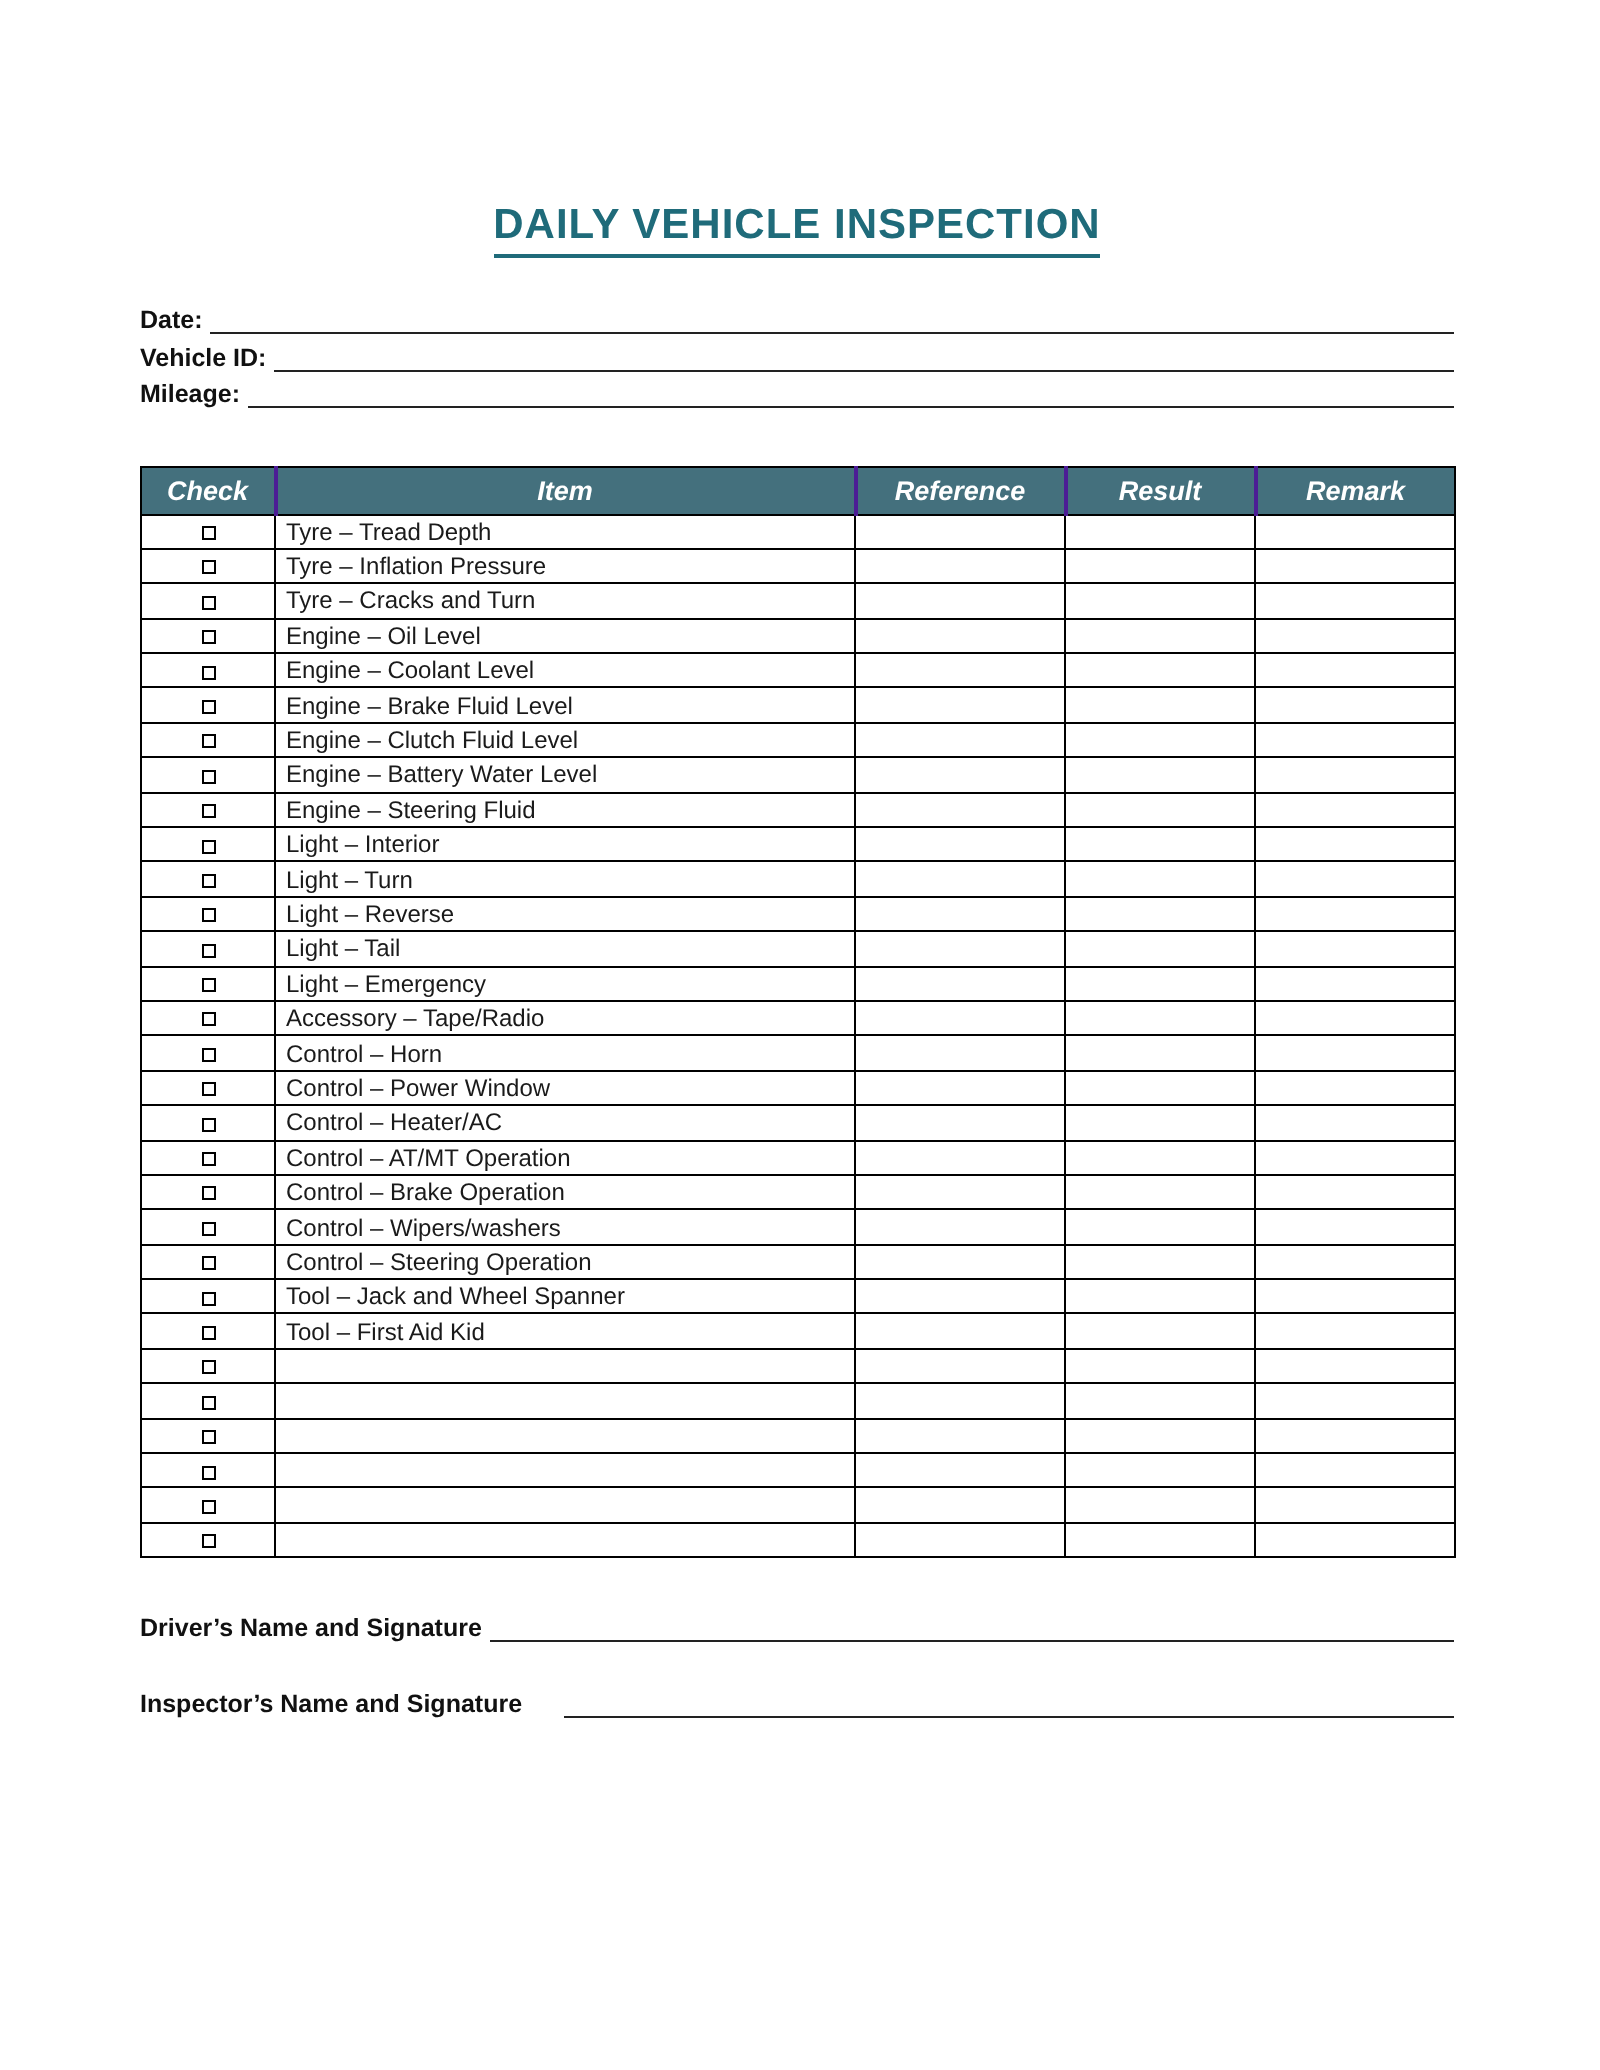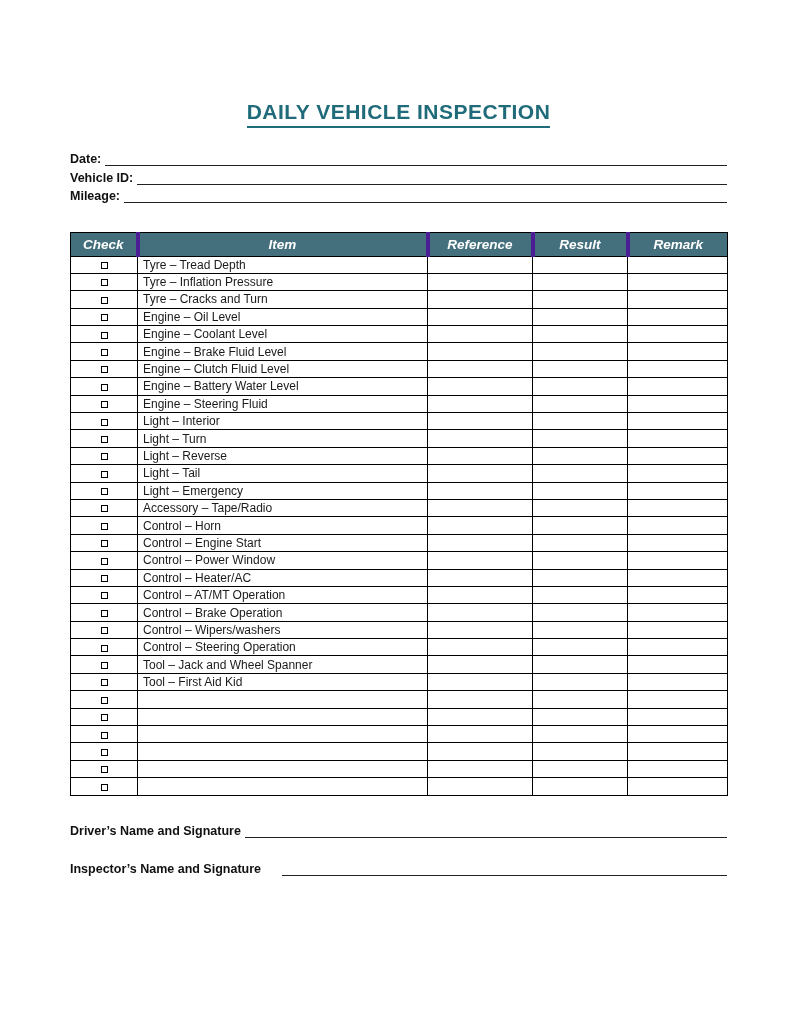--- a/index.html
+++ b/index.html
@@ -43,7 +43,7 @@
     font-size:13.5px;font-weight:bold;text-align:center;
     padding:4px 2px;border:1px solid var(--border);font-style:italic;
   }
-  table.inspection th + th{border-left:4px solid #4c1d95;}
+  table.inspection th + th{border-left:2px solid #4c1d95;}
   table.inspection td{
     border:1px solid var(--border);
     font-size:12px;height:17.4px;padding:0 5px;

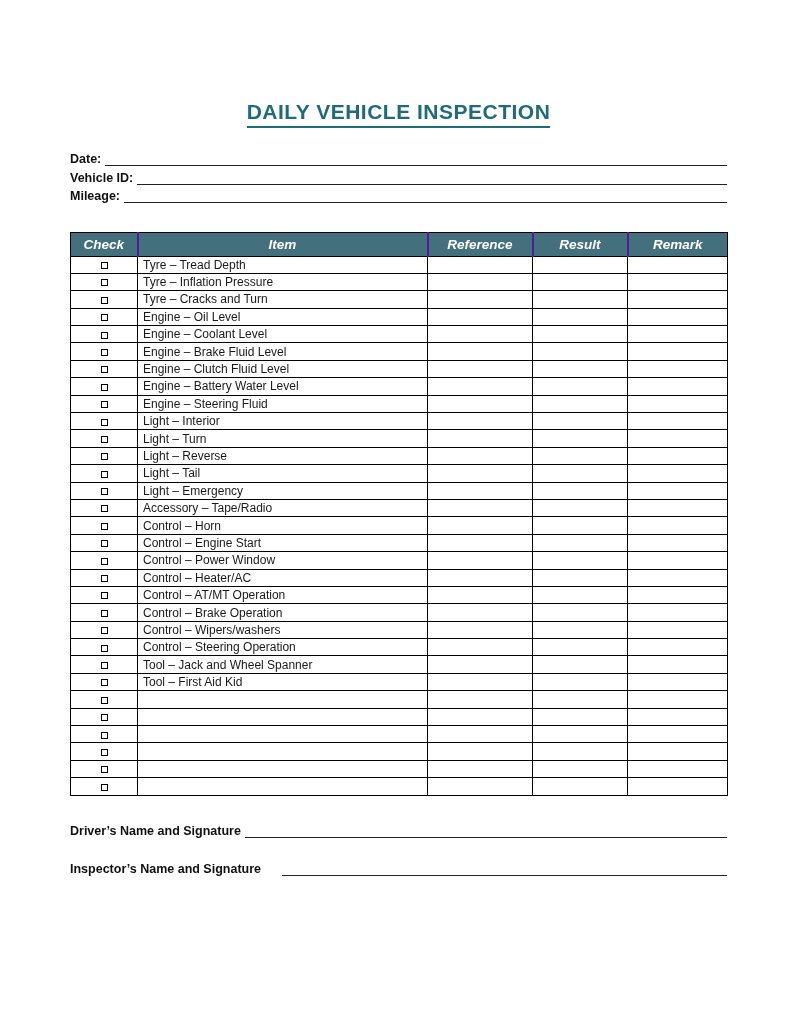--- a/index.html
+++ b/index.html
@@ -265,15 +265,6 @@
       <td></td>
     </tr>
 
-    <tr>
-      <td class="check-cell">
-        <span class="checkbox"></span>
-      </td>
-      <td class="item-cell">Control – Engine Start</td>
-      <td></td>
-      <td></td>
-      <td></td>
-    </tr>
 
 
     <tr>

